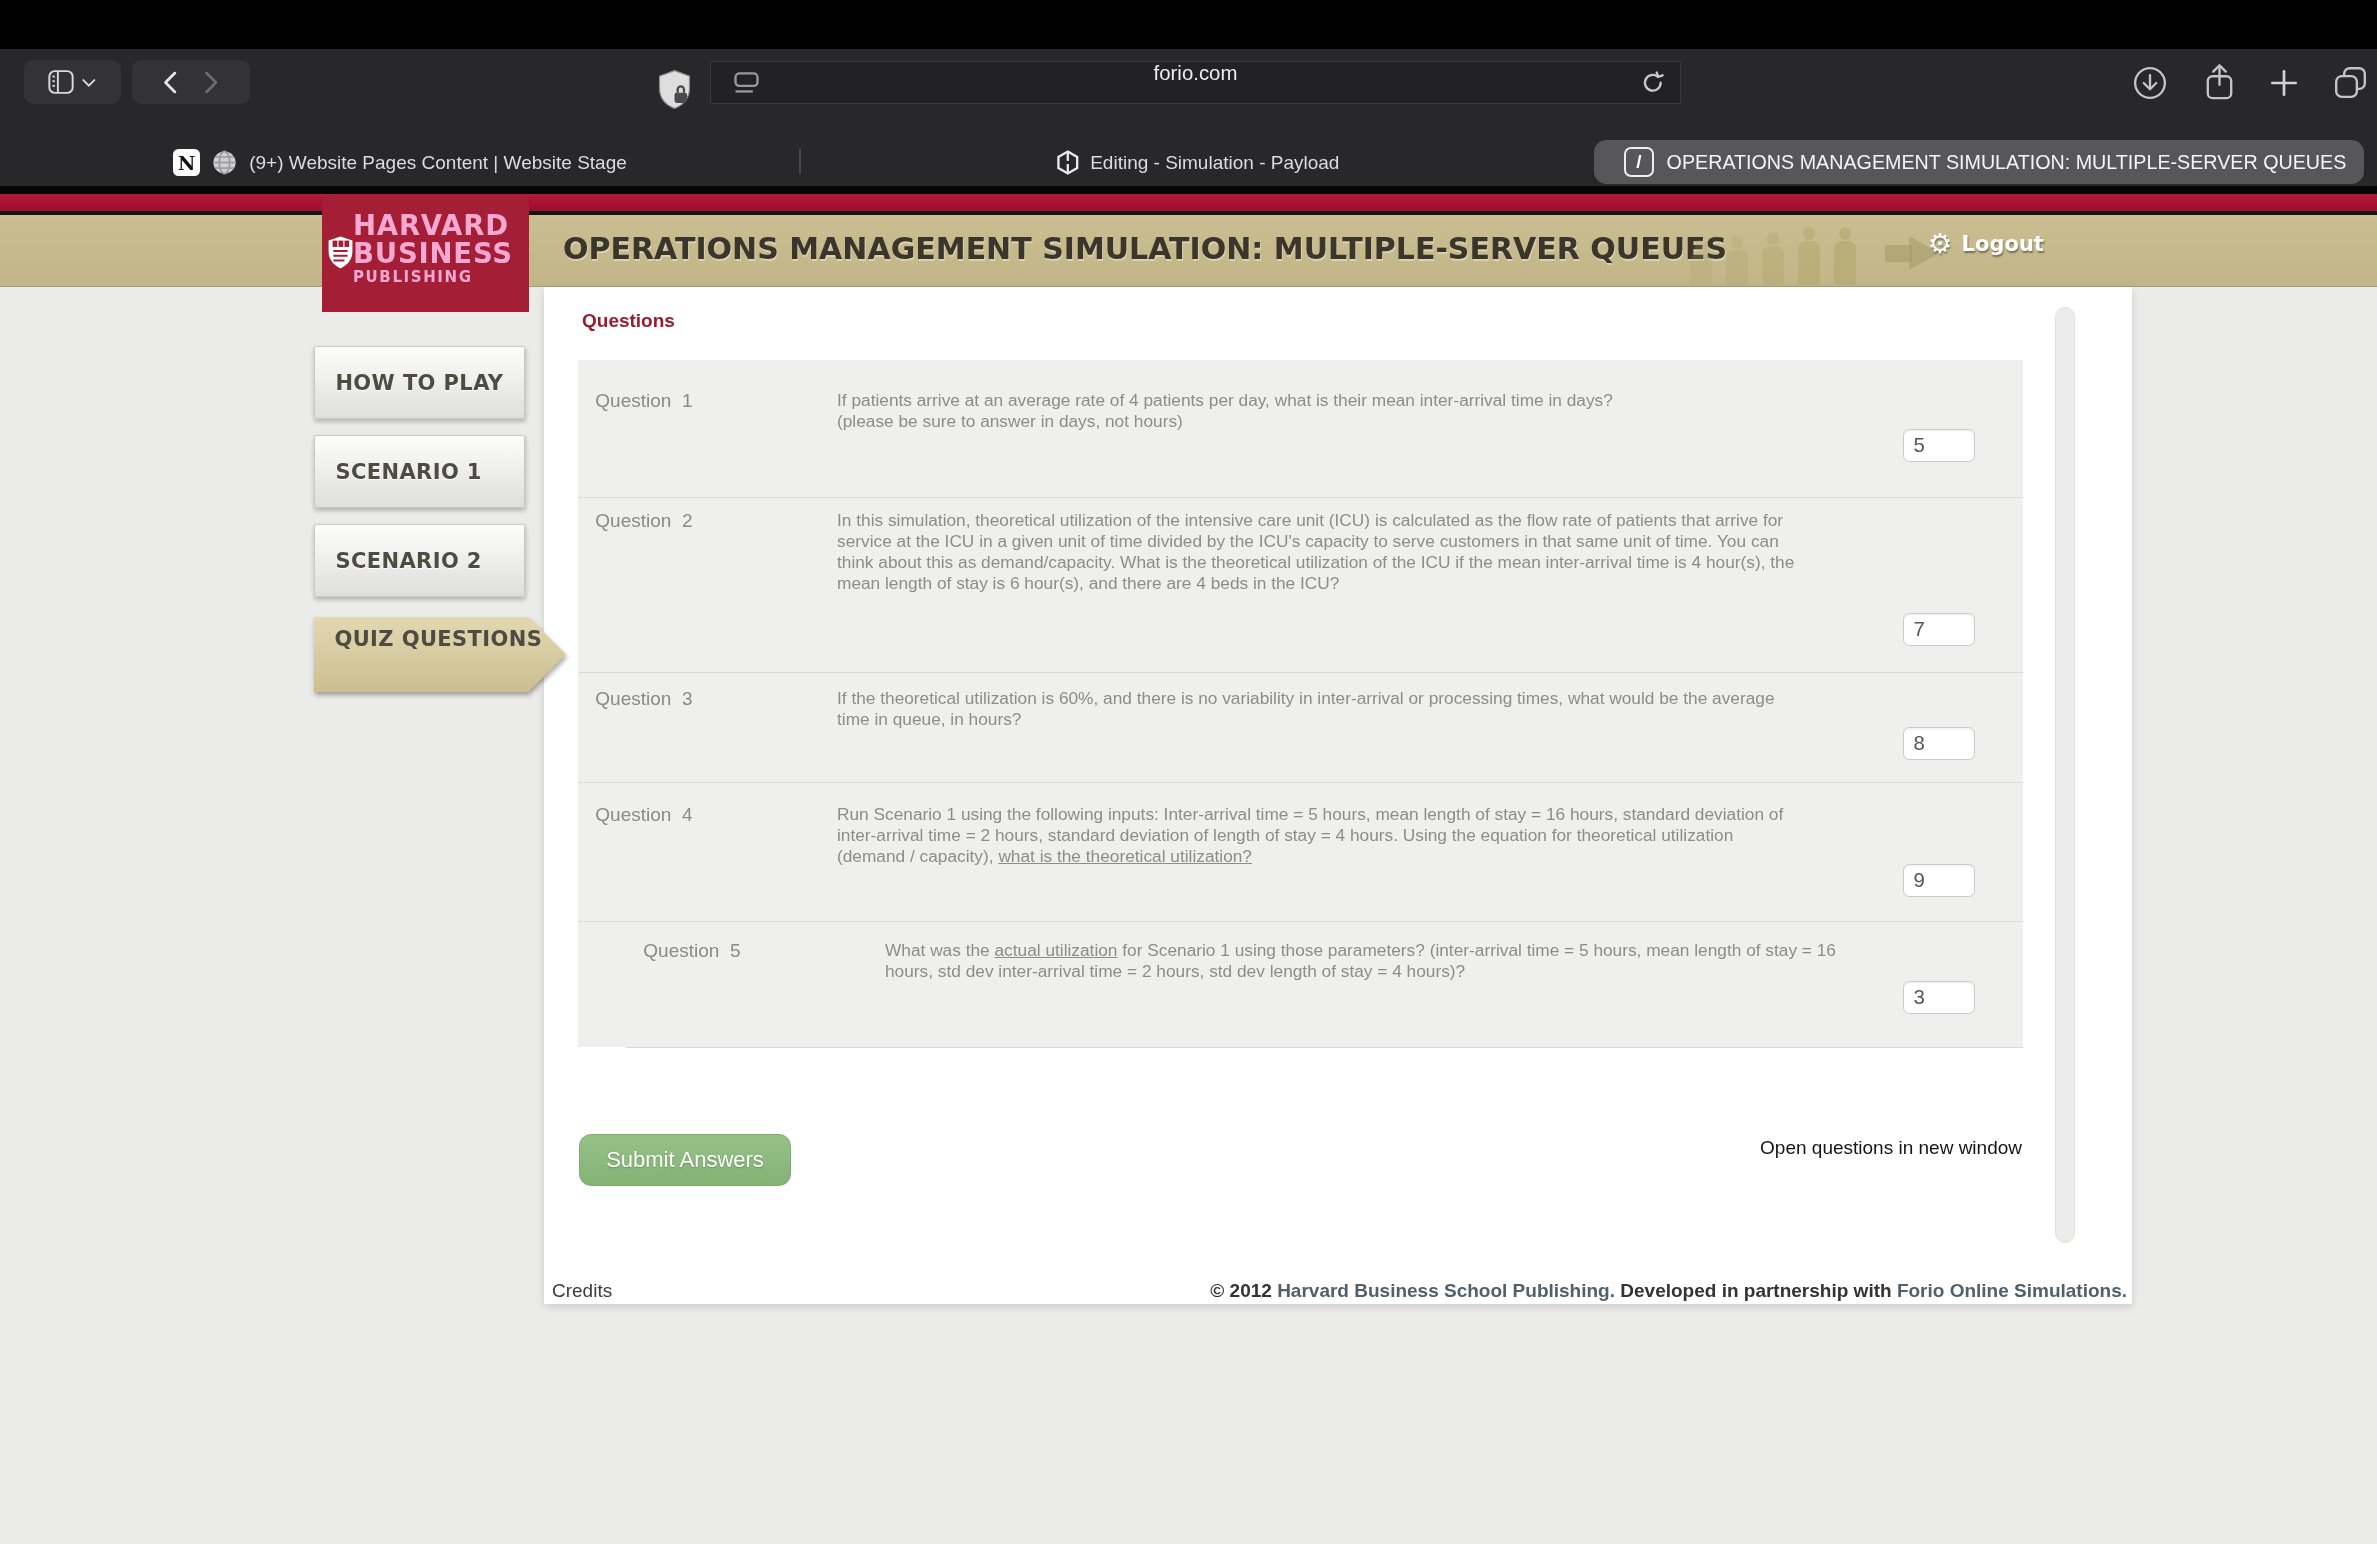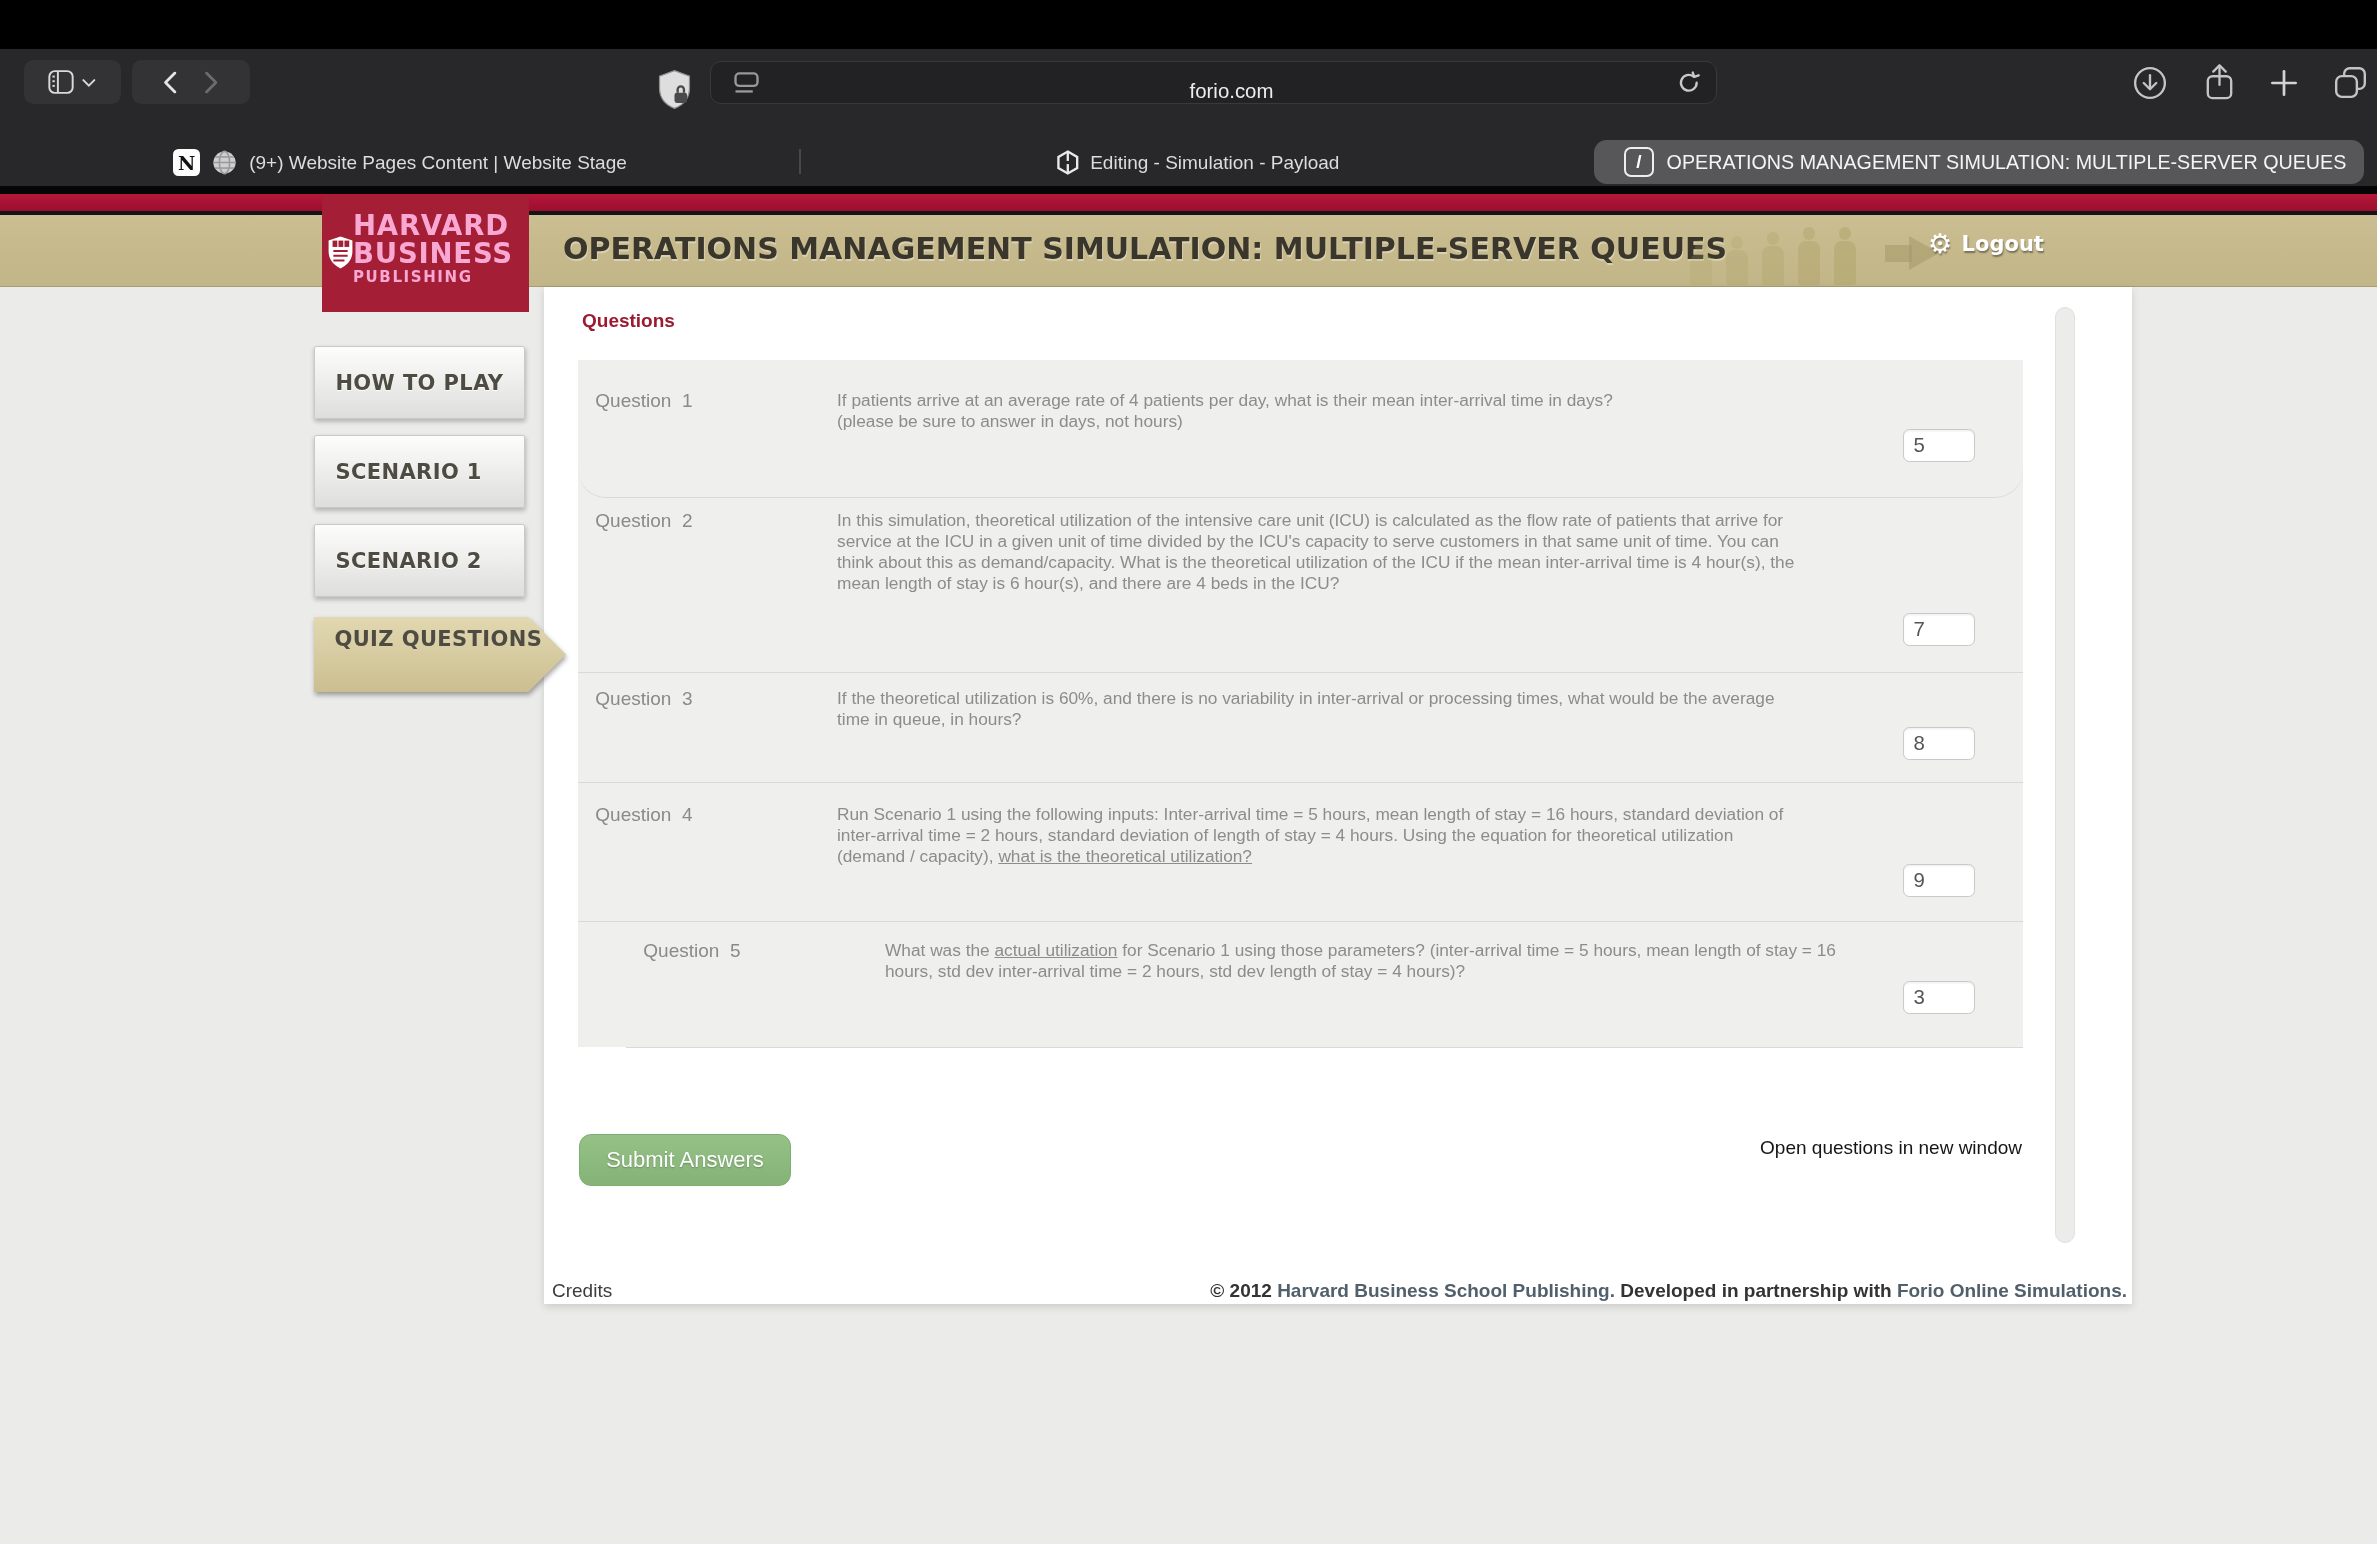--- a/index.html
+++ b/index.html
@@ -18,7 +18,7 @@
   .nav-group{left:132px;top:60px;width:118px;height:44px;gap:20.4px;}
   .shield-wrap{left:657px;top:69px;width:35px;height:41px;}
   .urlfield{left:710px;top:61px;width:969px;height:41px;background:#222224;border:0.8px solid #39393b;
-            border-radius:11px;display:flex;align-items:flex-end;padding-left:36px;}
+            border-radius:2px;display:flex;align-items:flex-start;}
   .url-left-icon{position:absolute;left:22px;top:9.4px;}
   .url-text{width:100%;text-align:center;color:#ededef;font-size:20.4px;}
   .refresh-icon{position:absolute;right:15.7px;top:8.6px;color:#c9c9cb;font-size:23.6px;}

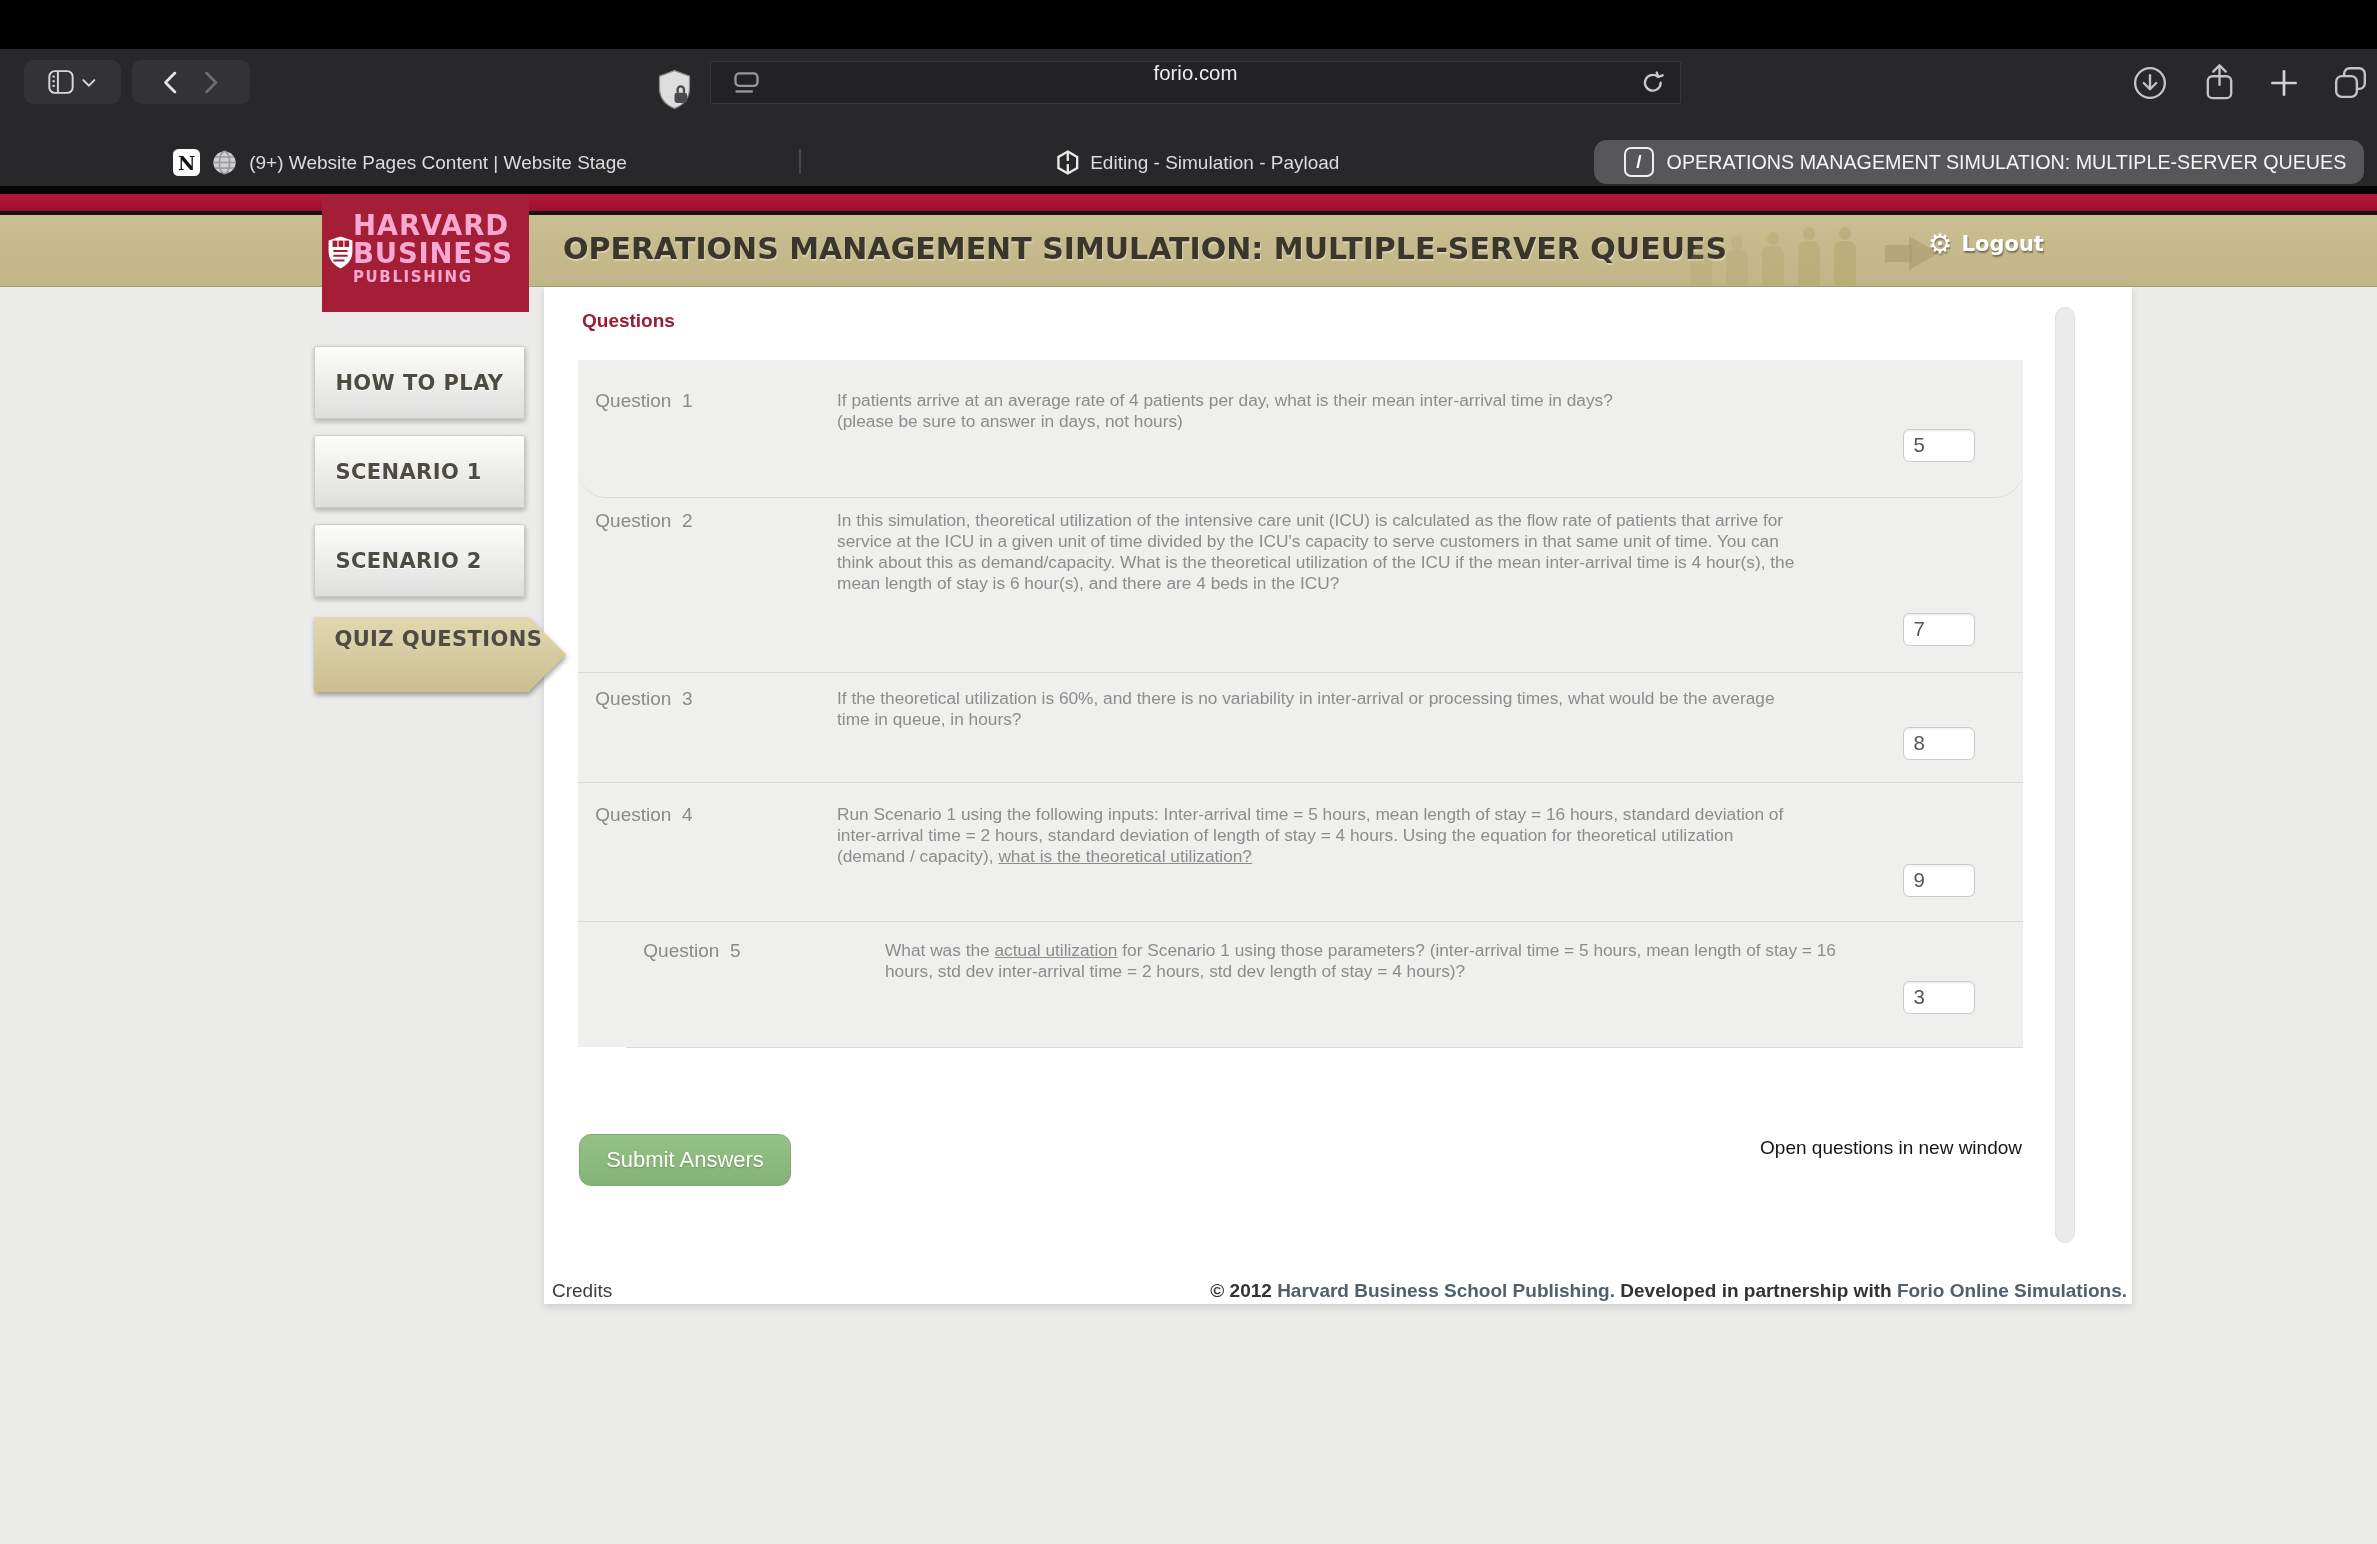--- a/index.html
+++ b/index.html
@@ -72,7 +72,7 @@
   .q-heading{left:582px;top:310px;color:#9c1b30;font-weight:bold;font-size:19px;}
   .qbox{left:578px;top:360px;width:1445px;height:687px;background:#efefee;}
   .qrow{position:relative;box-sizing:border-box;border-bottom:1.6px solid #d9d9d7;}
-  .qrow.r1{height:138px;padding-top:30px;border-radius:28px;}
+  .qrow.r1{height:138px;padding-top:30px;}
   .qrow.r2{height:175px;padding-top:11.8px;}
   .qrow.r3{height:110px;padding-top:15px;}
   .qrow.r4{height:139px;padding-top:21px;}

